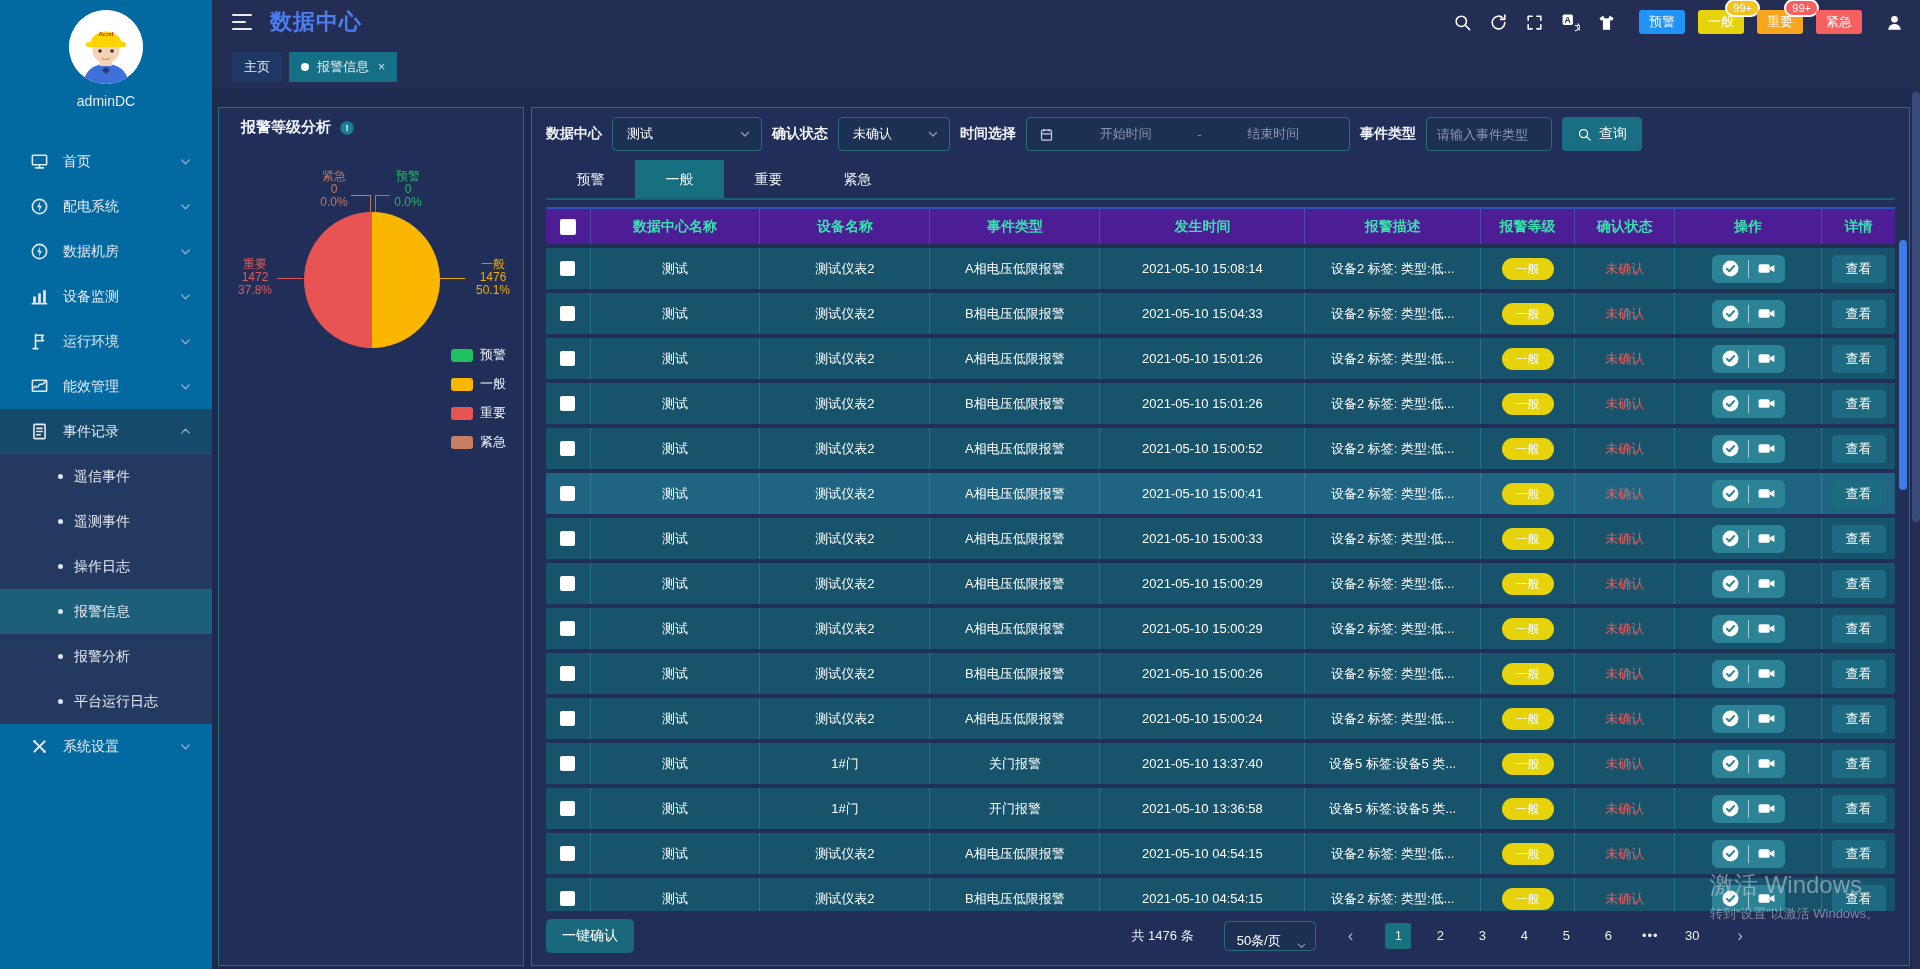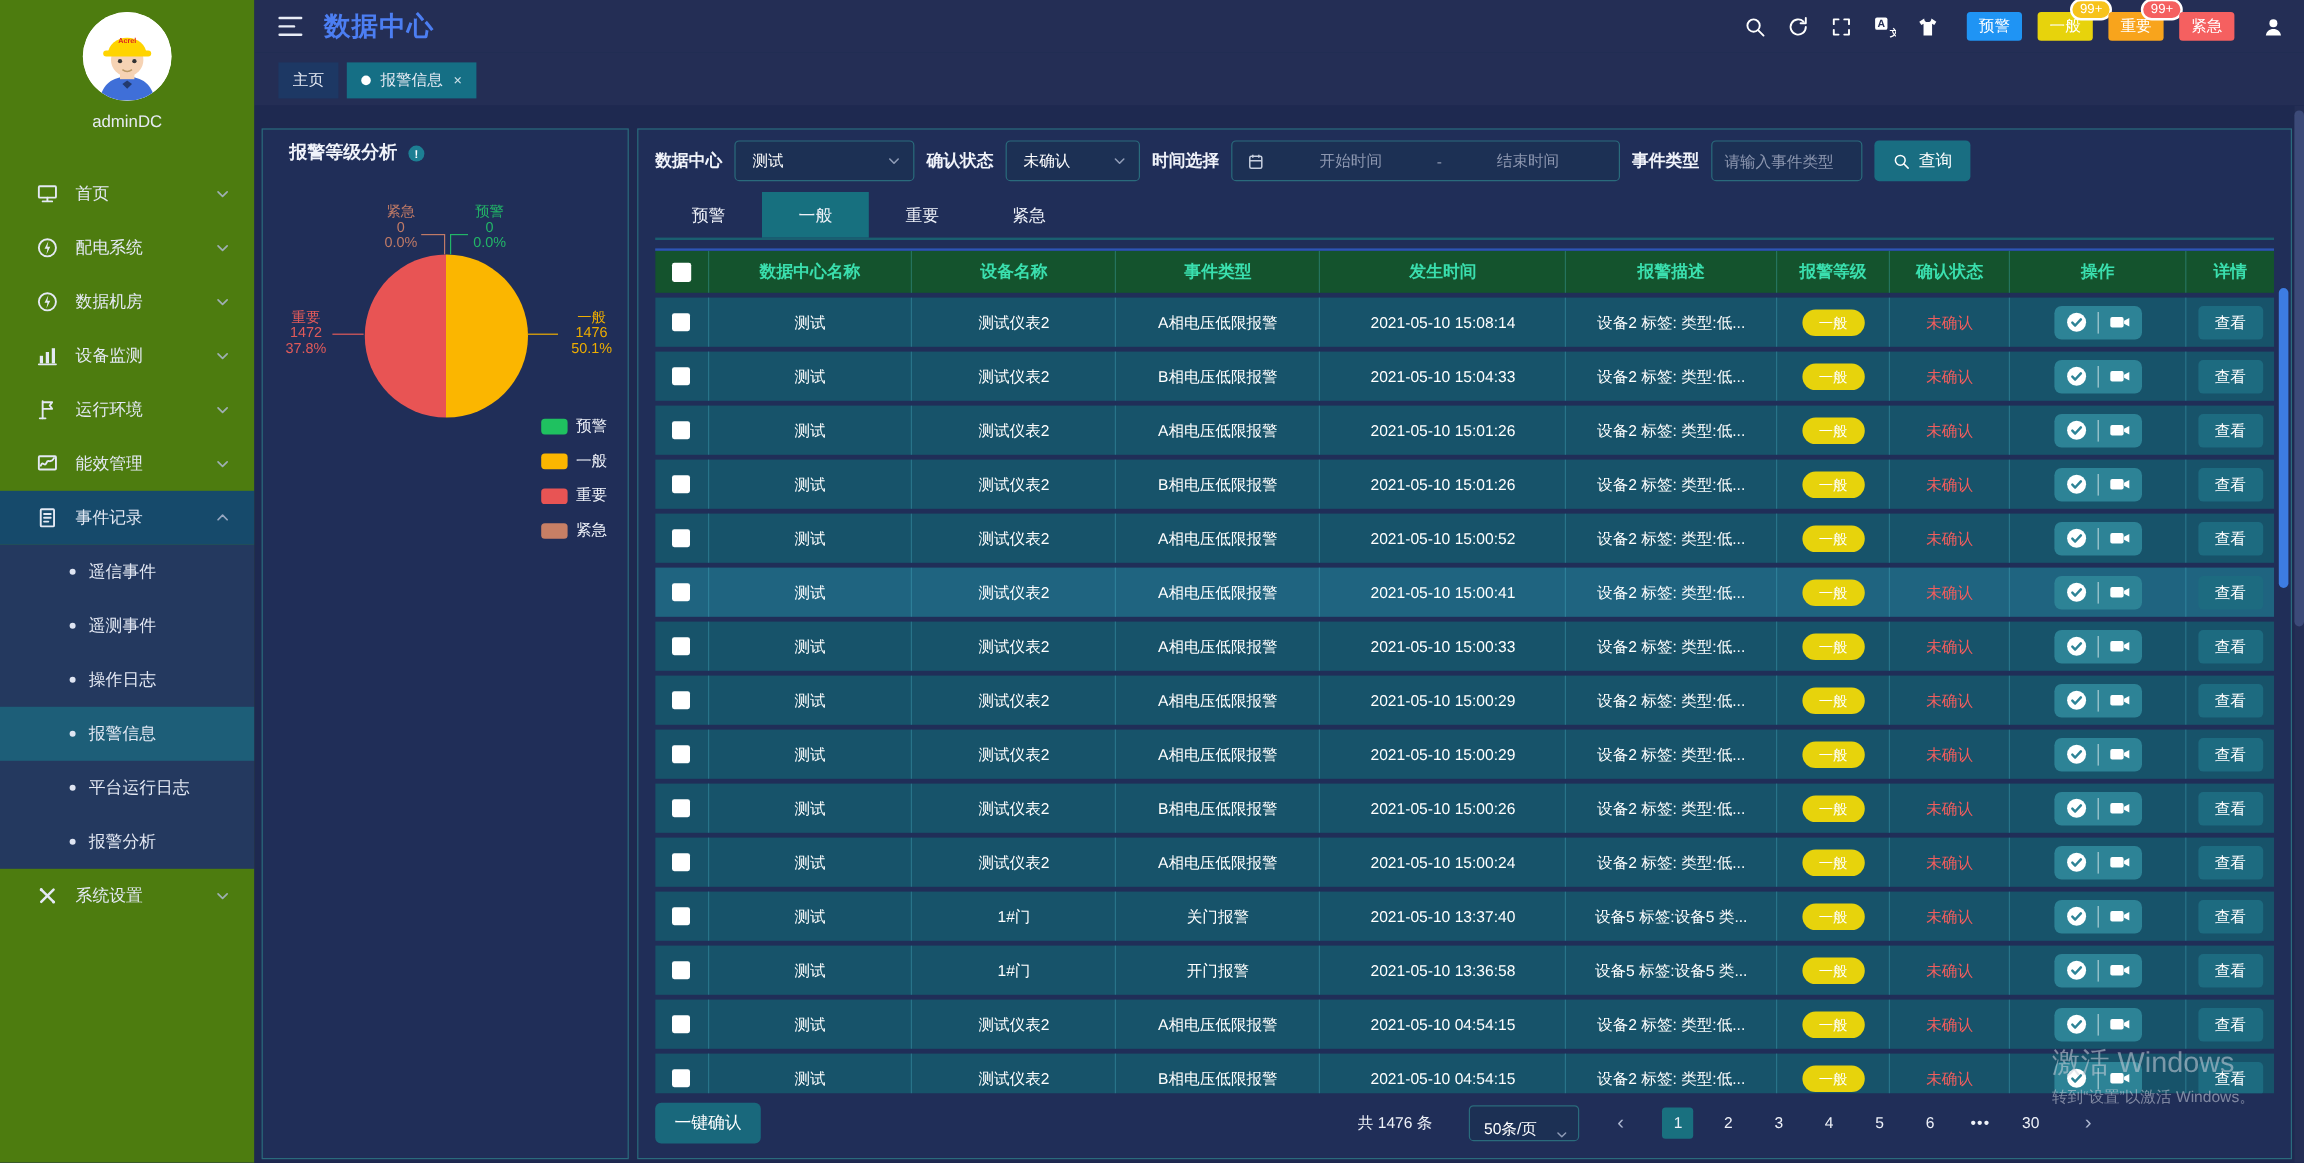--- a/index.html
+++ b/index.html
@@ -7,7 +7,7 @@
   .app { display:flex; width:1920px; height:969px; }
 
   
-  .sidebar { width:212px; background:#4d7c0f; flex-shrink:0; display:flex; flex-direction:column; }
+  .sidebar { width:212px; background:#0369a1; flex-shrink:0; display:flex; flex-direction:column; }
   .avatar-wrap { padding-top:10px; text-align:center; }
   .avatar { width:74px; height:74px; border-radius:50%; overflow:hidden; margin:0 auto; background:#fff; }
   .username { margin-top:9px; font-size:14px; color:#e8ecf5; text-align:center; }

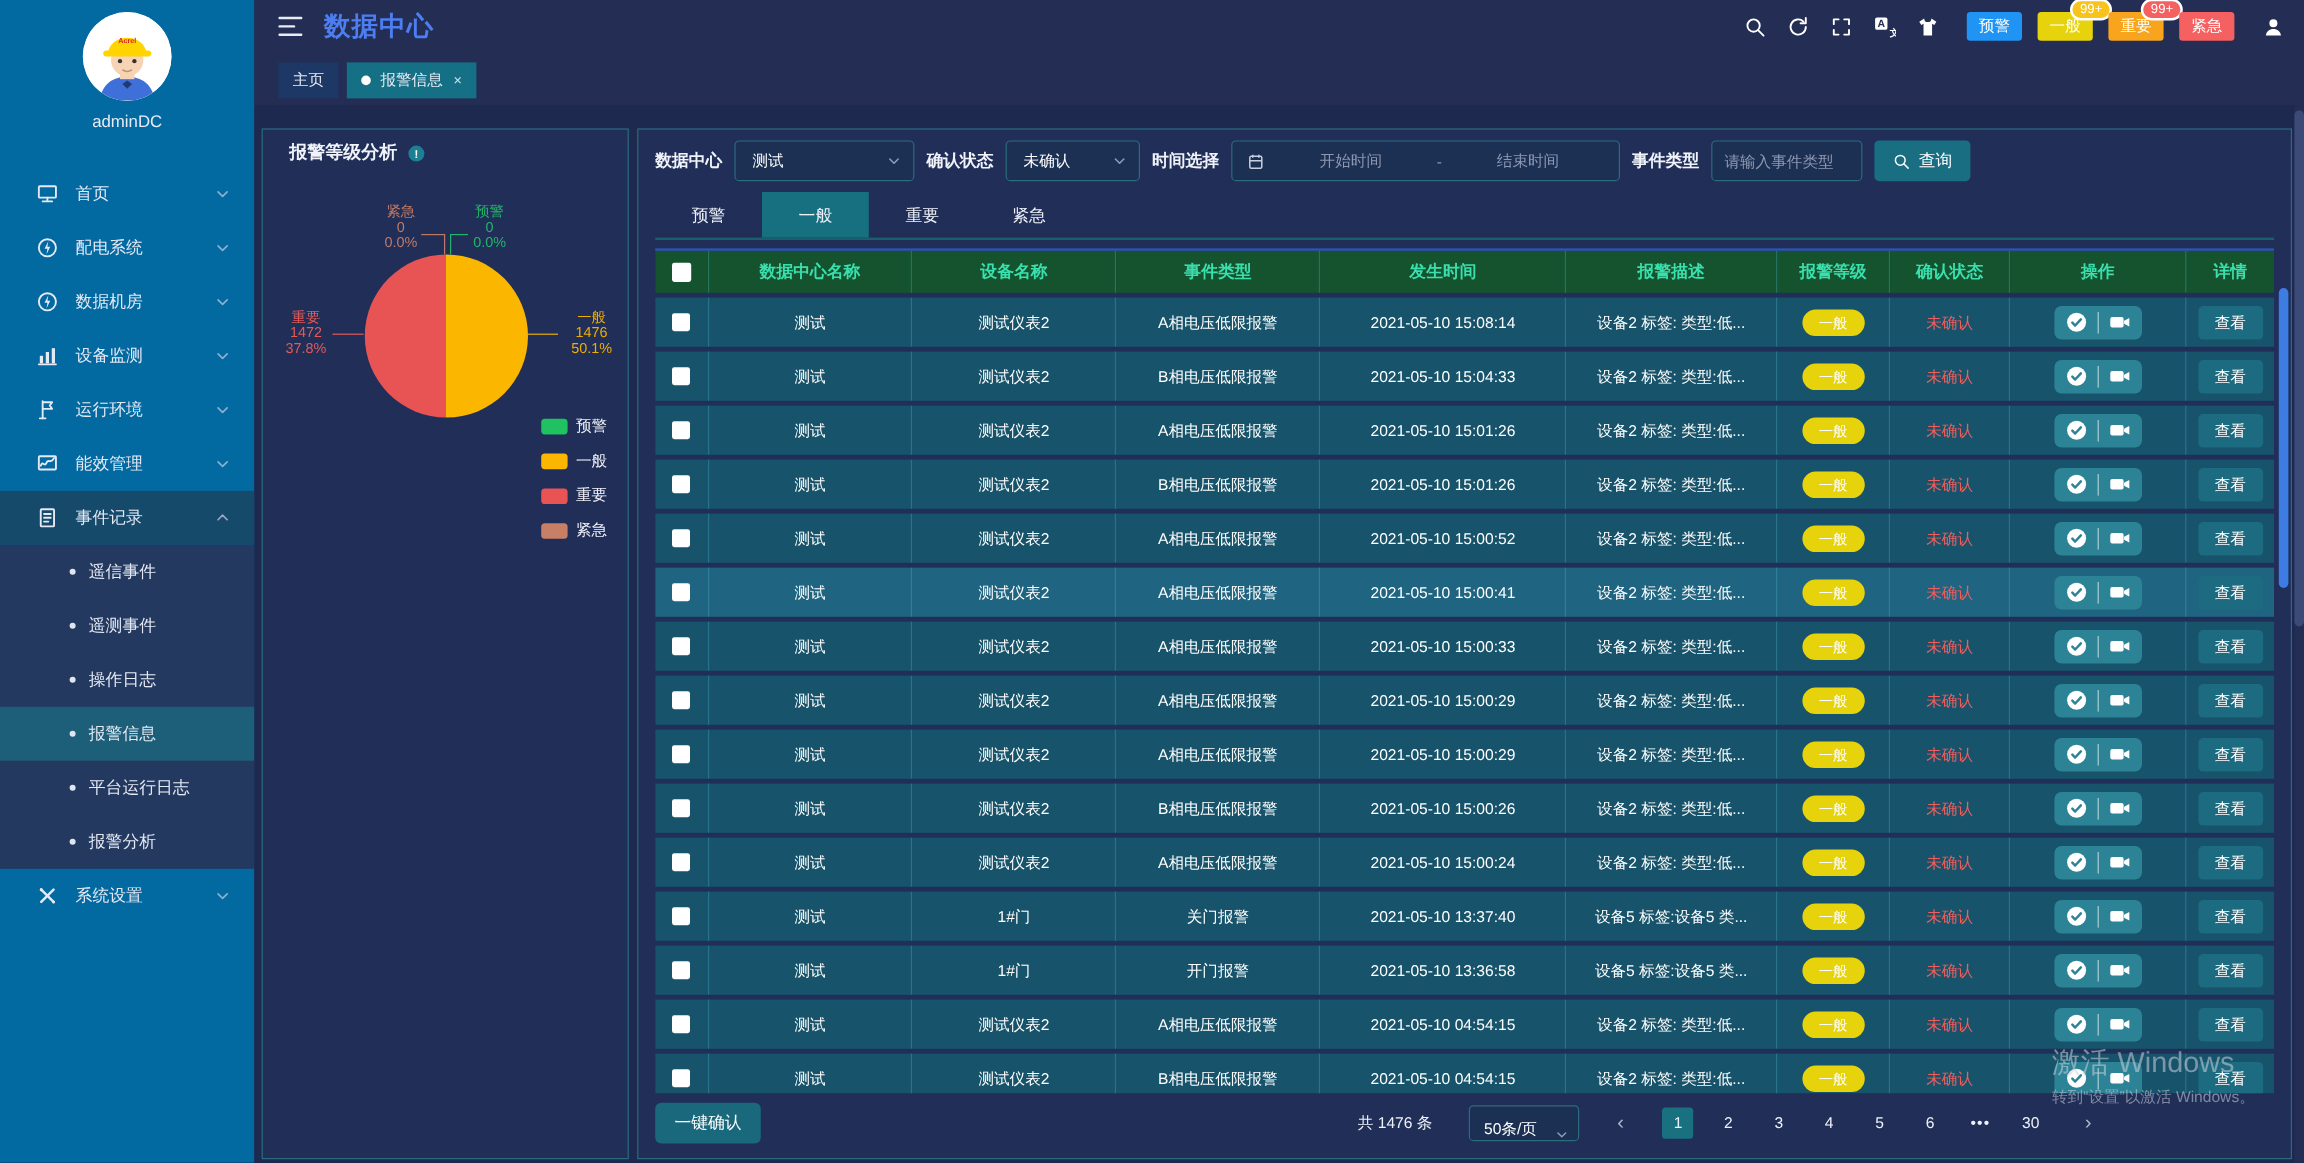--- a/index.html
+++ b/index.html
@@ -93,7 +93,7 @@
   .atab.active { background:#17707f; }
 
   .table { margin-top:7px; border-top:2px solid #2e55b5; flex:1; min-height:0; overflow:hidden; display:flex; flex-direction:column; }
-  .thead { display:flex; height:35px; background:#14532d; align-items:center; flex-shrink:0; }
+  .thead { display:flex; height:35px; background:#4c1d95; align-items:center; flex-shrink:0; }
   .thead .cell { color:#3adfae; font-size:14px; font-weight:bold; }
   .cell { display:flex; align-items:center; justify-content:center; height:100%; border-right:1px solid rgba(80,190,210,.30); overflow:hidden; white-space:nowrap; font-size:13px; }
   .cell:last-child { border-right:none; }

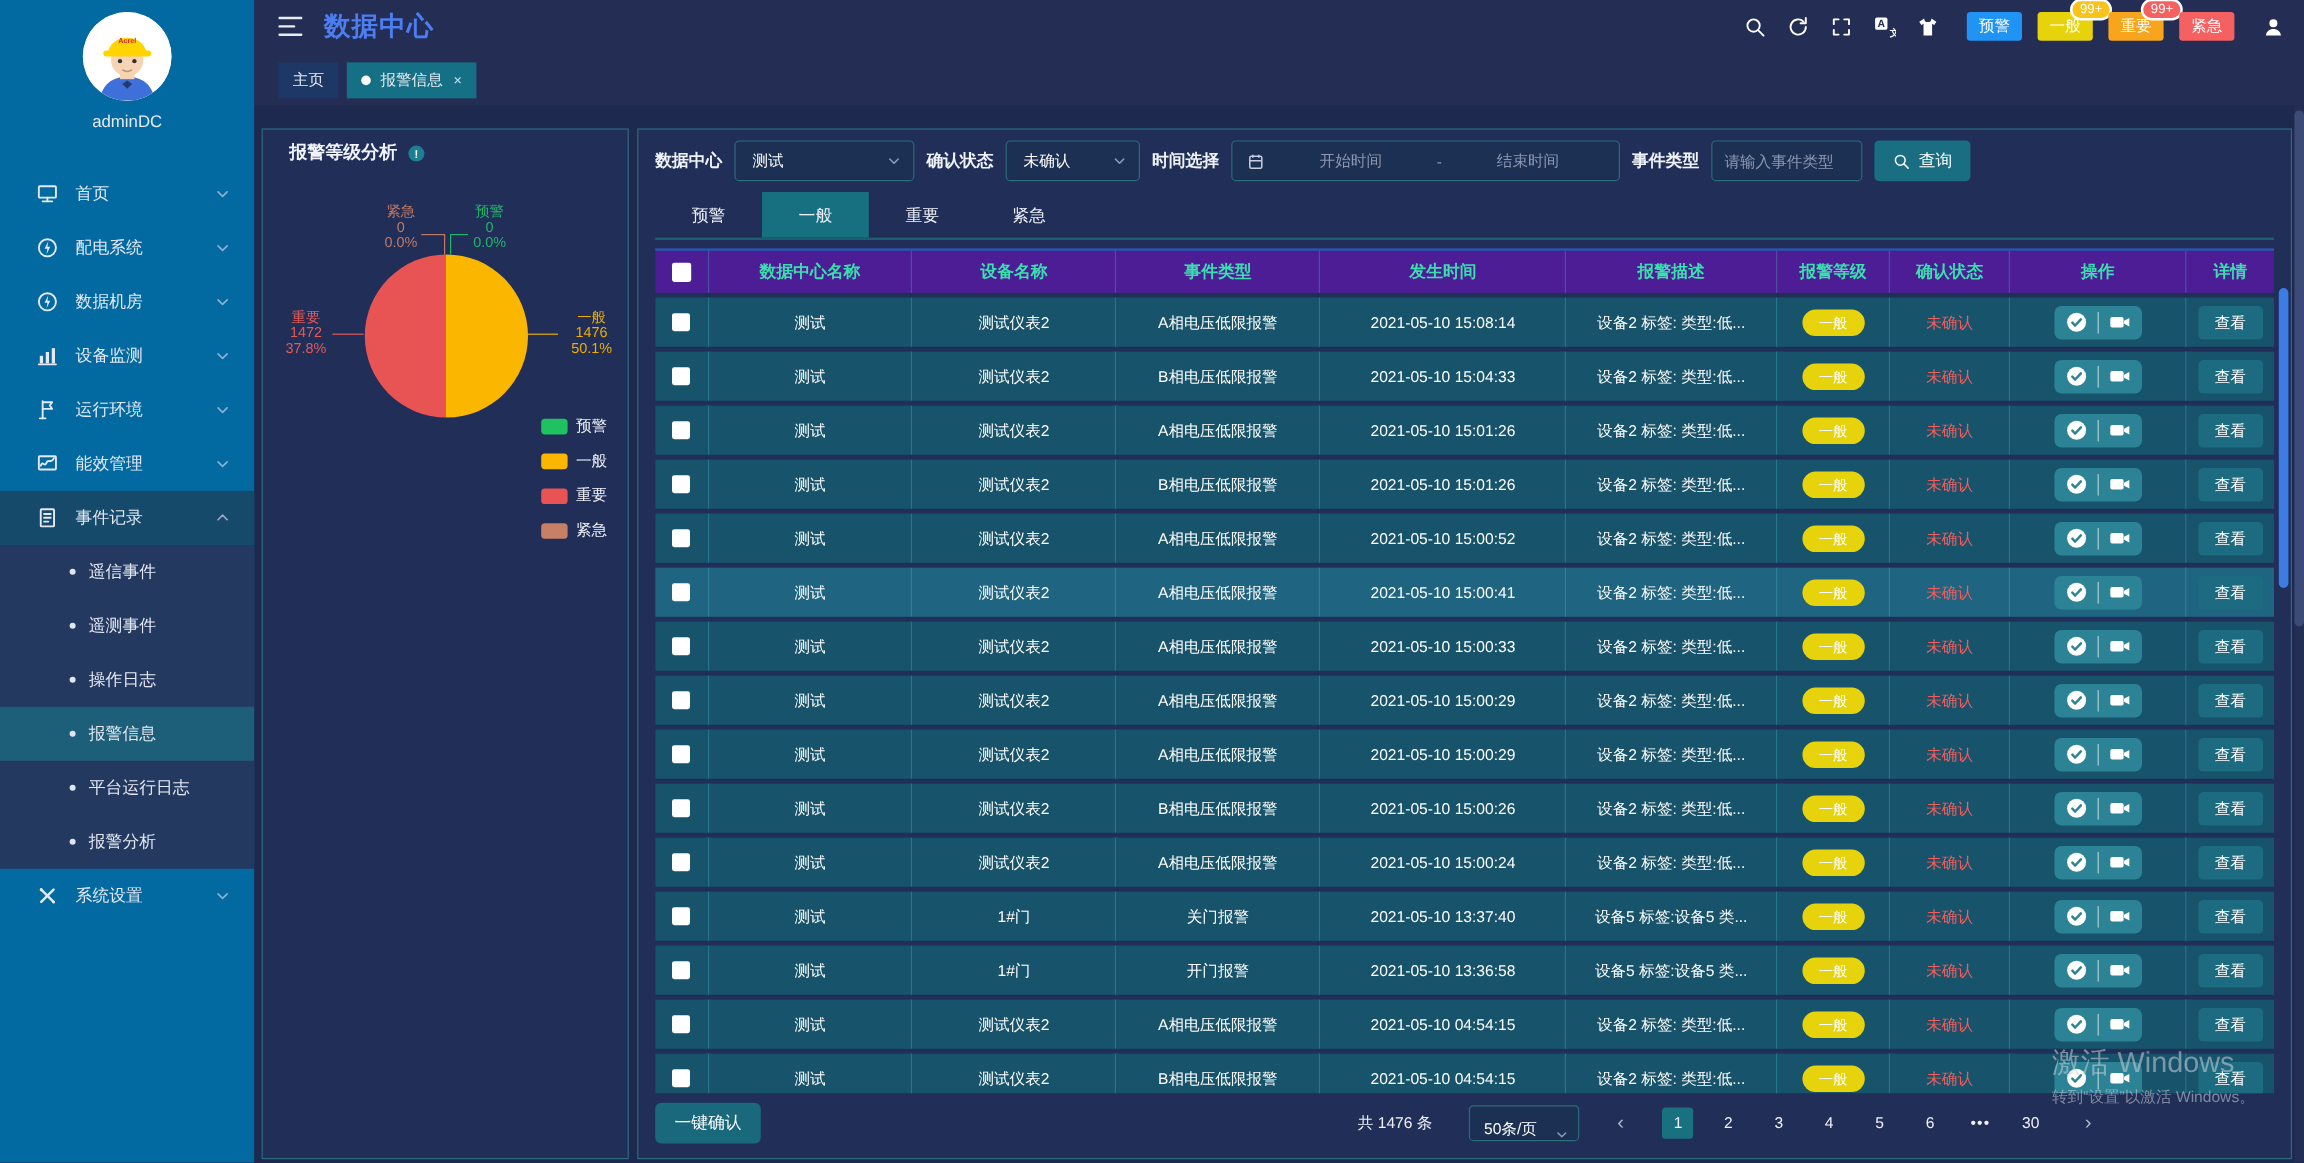--- a/index.html
+++ b/index.html
@@ -249,11 +249,11 @@
   </div>
           <div class="submenu-item">
     <span class="bullet"></span>
-    <span class="smi-label">平台运行日志</span>
+    <span class="smi-label">报警分析</span>
   </div>
           <div class="submenu-item">
     <span class="bullet"></span>
-    <span class="smi-label">报警分析</span>
+    <span class="smi-label">平台运行日志</span>
   </div>
         </div>
         <div class="menu-item">

